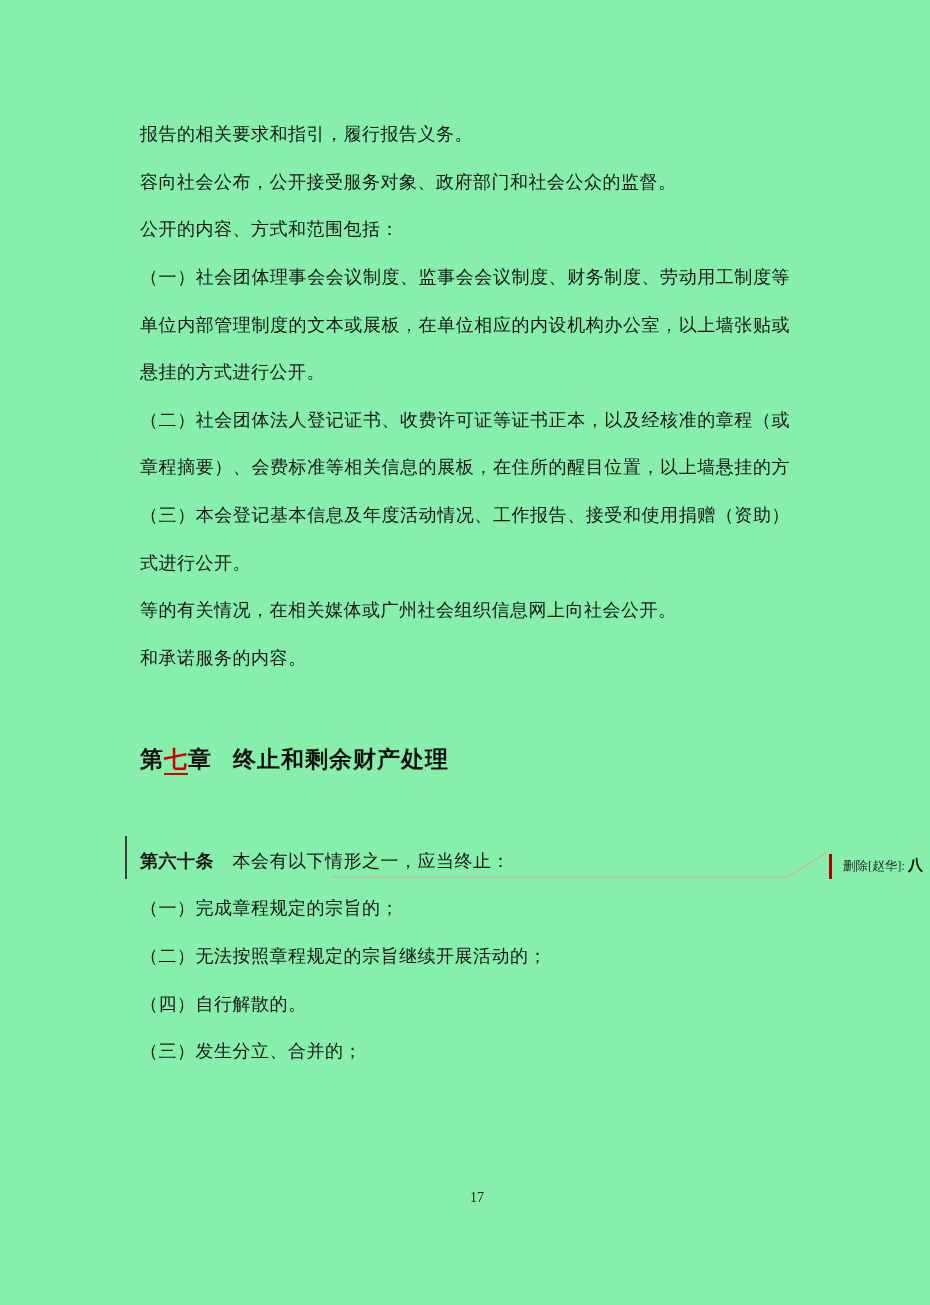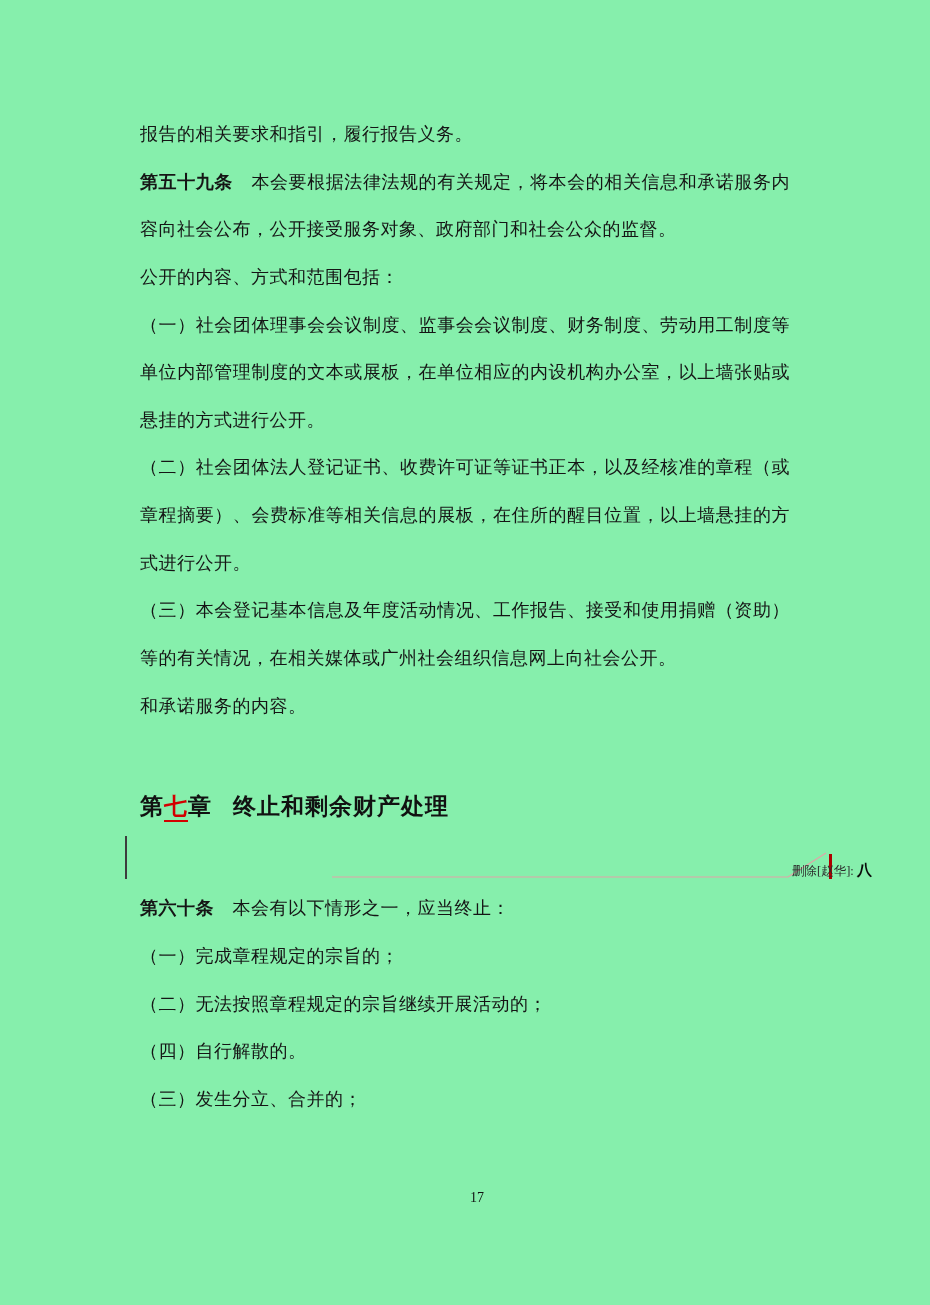--- a/index.html
+++ b/index.html
@@ -99,7 +99,6 @@
 
   <div class="content">
     <div class="line"><span>报告的相关要求和指引，履行报告义务。</span></div>
-    <div class="line j"><span class="b">第五十九条</span><span>　本会要根据法律法规的有关规定，将本会的相关信息和承诺服务内</span></div>
     <div class="line"><span>容向社会公布，公开接受服务对象、政府部门和社会公众的监督。</span></div>
     <div class="line"><span>公开的内容、方式和范围包括：</span></div>
     <div class="line j"><span>（一）社会团体理事会会议制度、监事会会议制度、财务制度、劳动用工制度等</span></div>

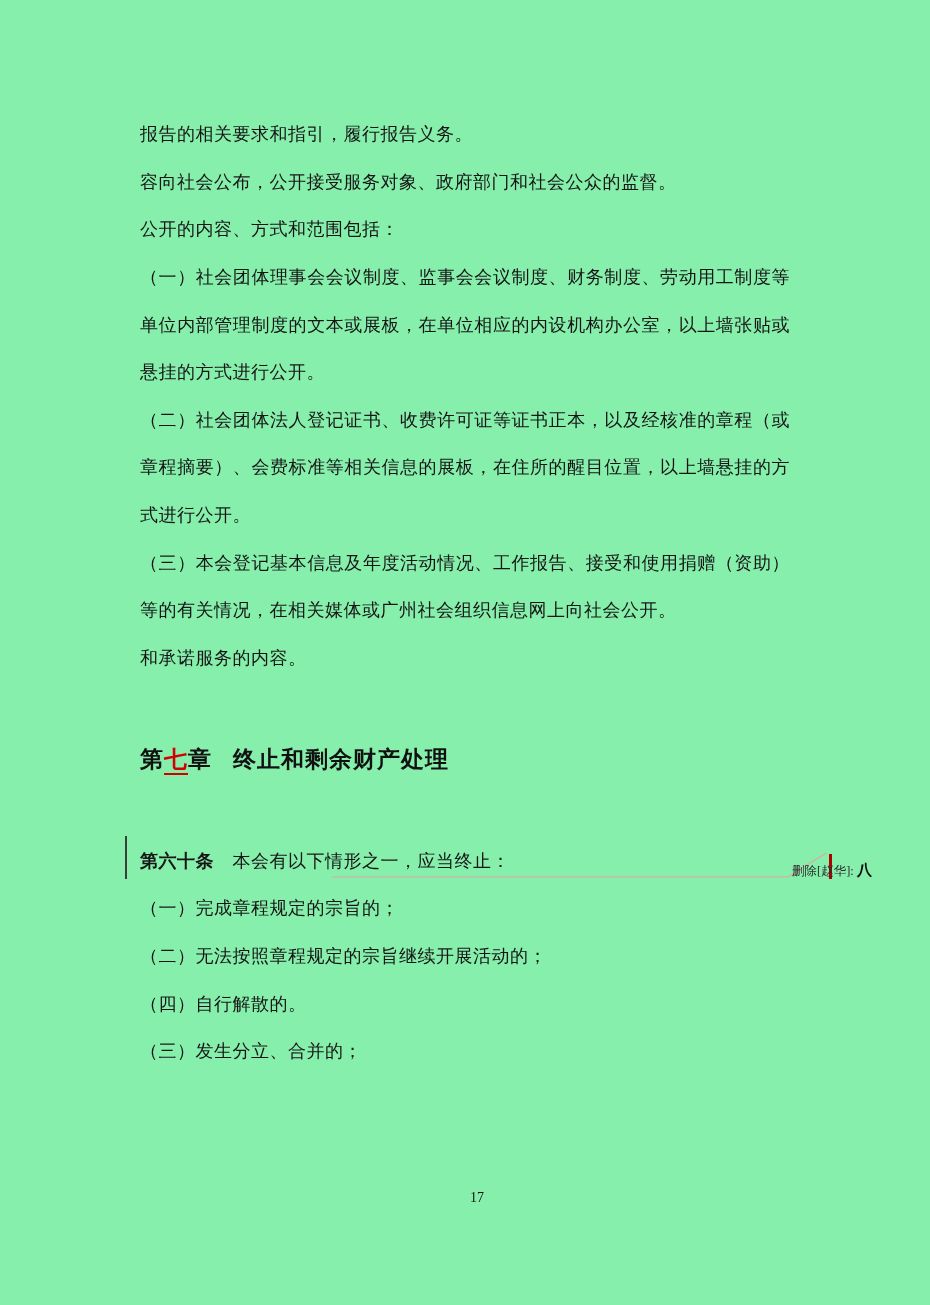--- a/index.html
+++ b/index.html
@@ -106,8 +106,8 @@
     <div class="line"><span>悬挂的方式进行公开。</span></div>
     <div class="line j"><span>（二）社会团体法人登记证书、收费许可证等证书正本，以及经核准的章程（或</span></div>
     <div class="line j"><span>章程摘要）、会费标准等相关信息的展板，在住所的醒目位置，以上墙悬挂的方</span></div>
+    <div class="line j"><span>（三）本会登记基本信息及年度活动情况、工作报告、接受和使用捐赠（资助）</span></div>
     <div class="line"><span>式进行公开。</span></div>
-    <div class="line j"><span>（三）本会登记基本信息及年度活动情况、工作报告、接受和使用捐赠（资助）</span></div>
     <div class="line"><span>等的有关情况，在相关媒体或广州社会组织信息网上向社会公开。</span></div>
     <div class="line"><span>和承诺服务的内容。</span></div>
 

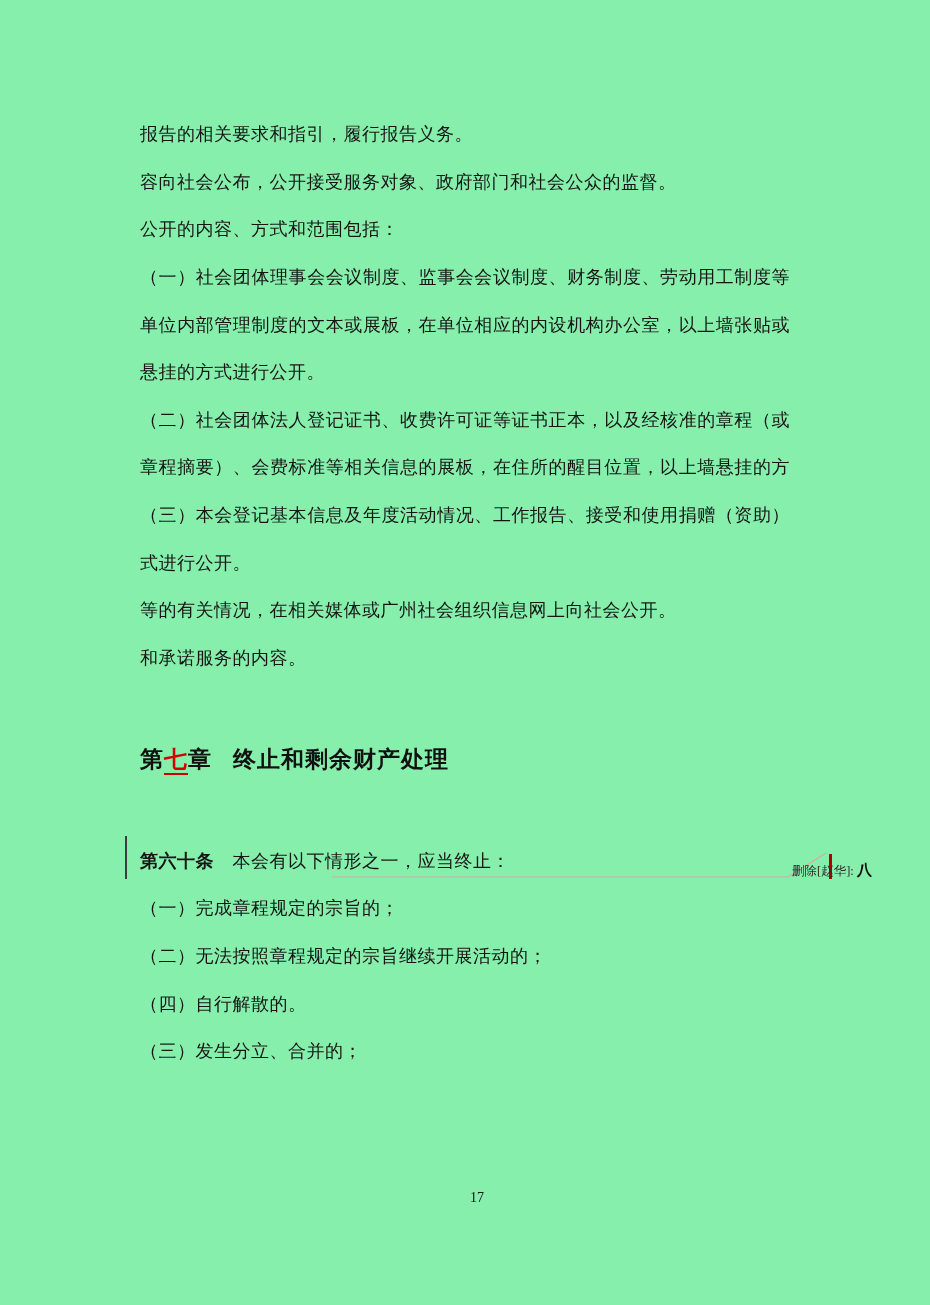--- a/index.html
+++ b/index.html
@@ -64,8 +64,8 @@
   }
   .callout {
     position: absolute;
-    left: 792px; top: 853px;
-    height: 26px; line-height: 34px;
+    left: 843px; top: 853px;
+    height: 26px; line-height: 24px;
     white-space: nowrap;
   }
   .callout-label {

